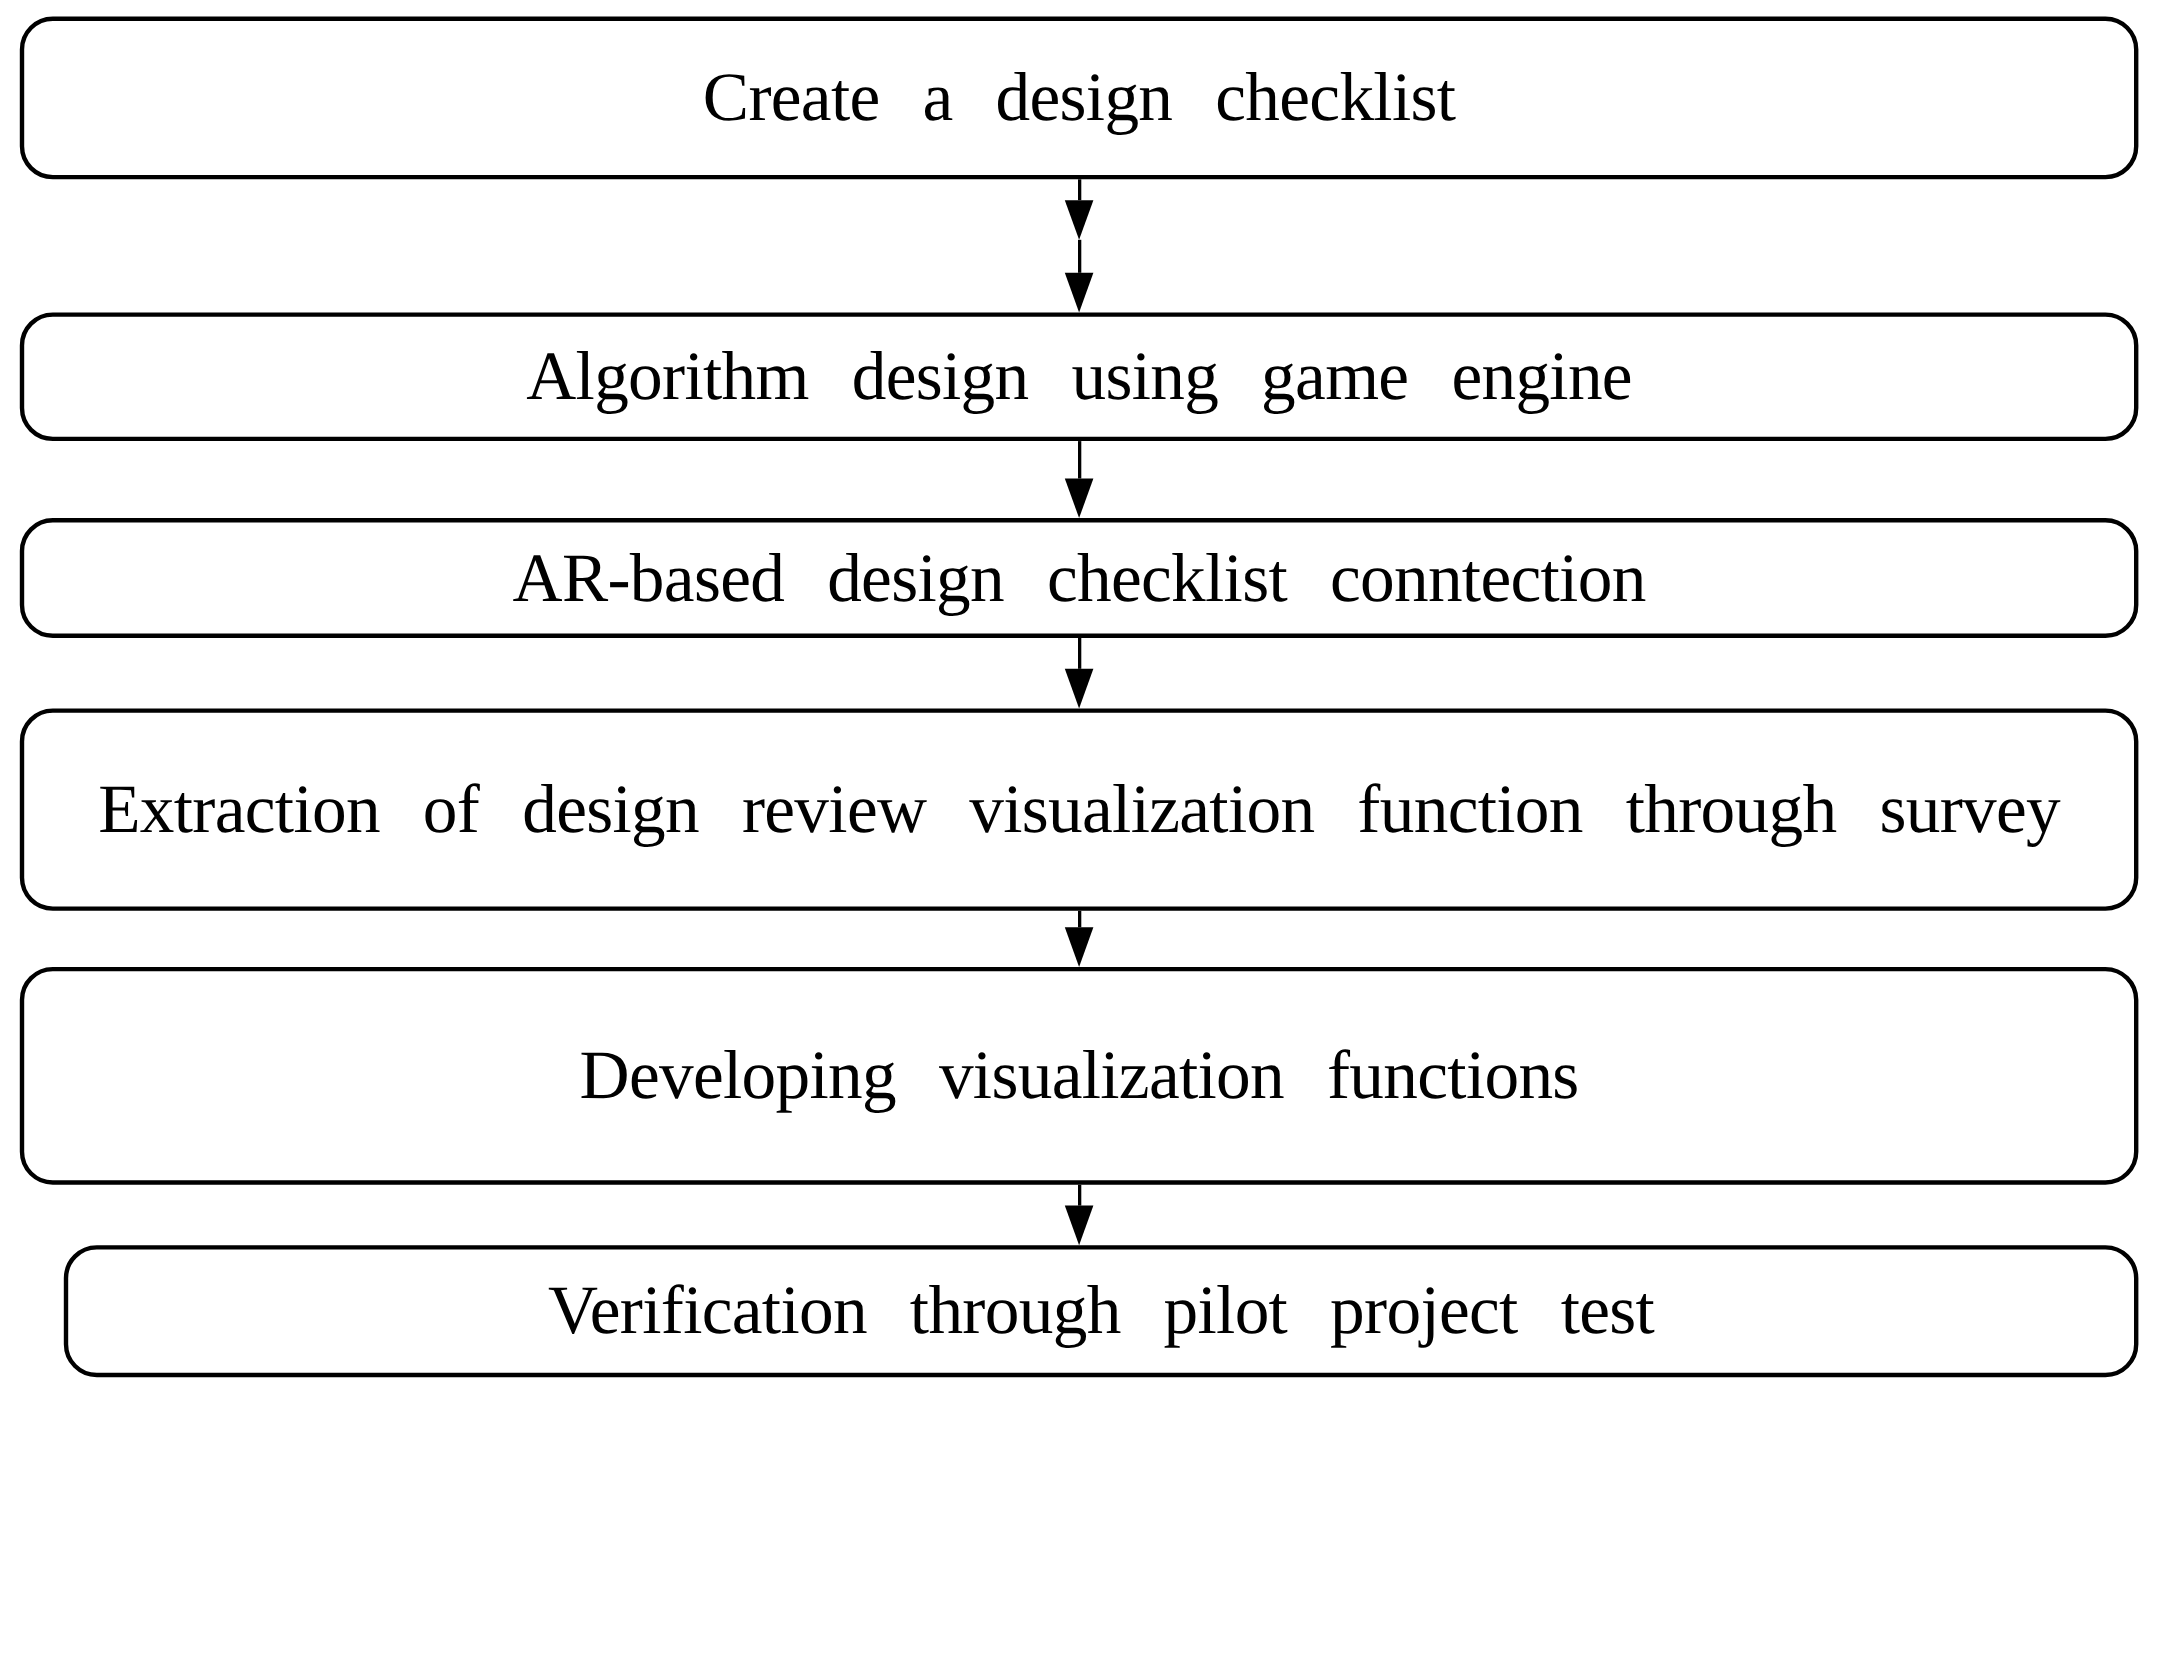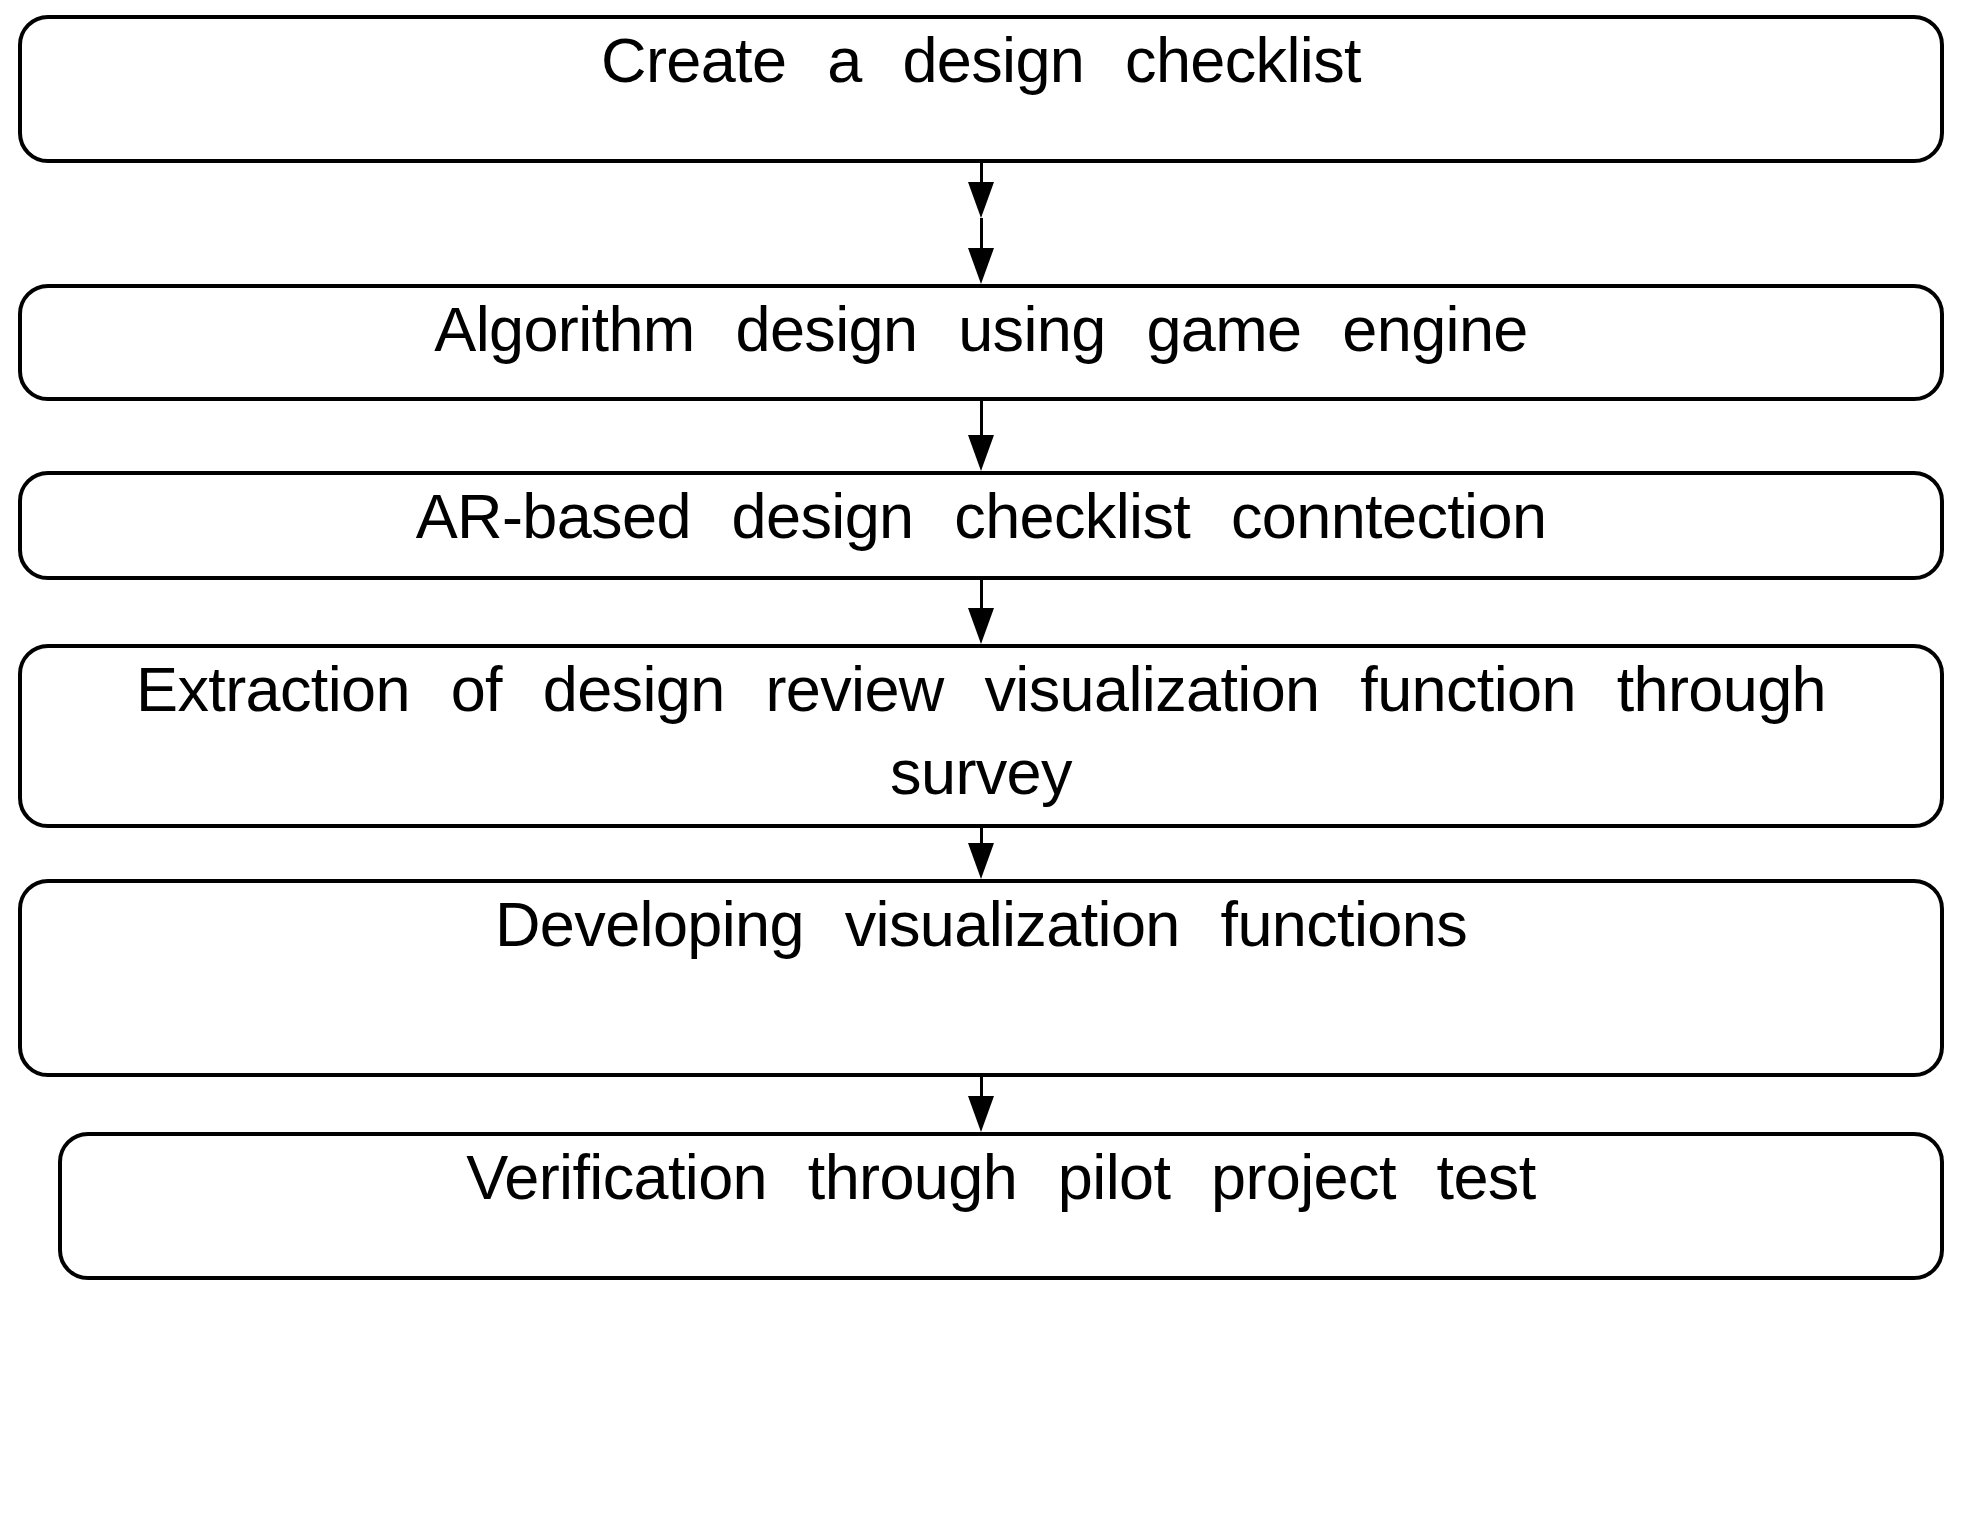--- a/index.html
+++ b/index.html
@@ -23,9 +23,11 @@
     border-radius: 30px;
     background: #ffffff;
     display: flex;
+    align-items: center;
     justify-content: center;
     text-align: center;
     padding: 0 30px;
+    font-family: Liberation Serif, serif;
   }
   .node-label {
     font-size: 63px;

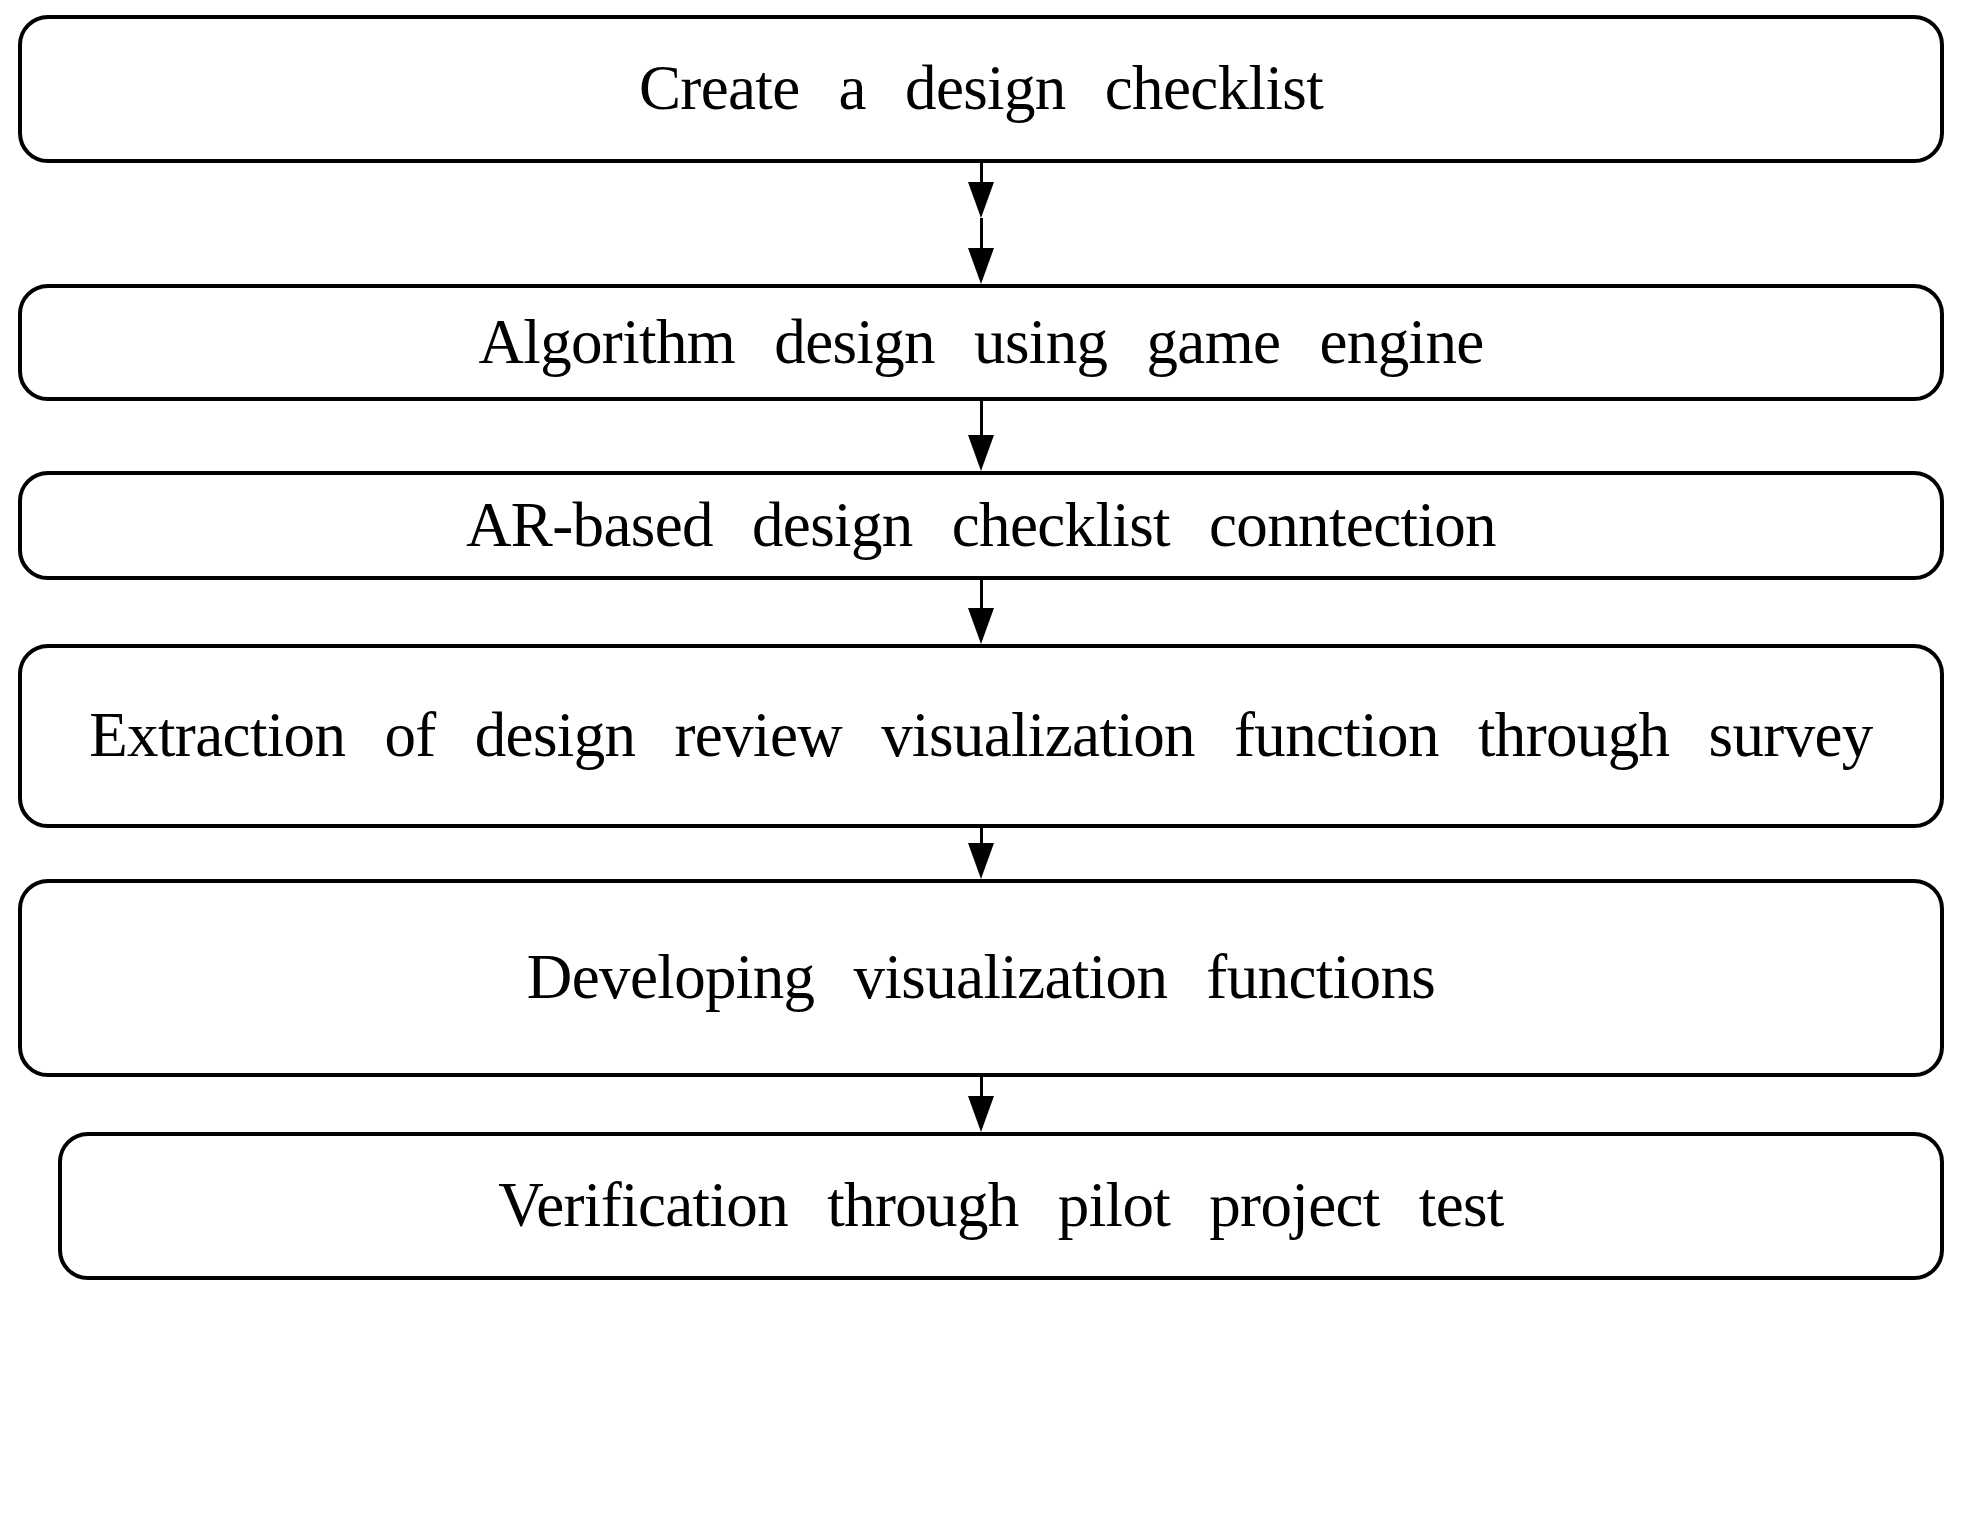--- a/index.html
+++ b/index.html
@@ -42,7 +42,7 @@
   .h4 { height: 109px; }
   .h5 { height: 184px; }
   .h6 { height: 198px; }
-  .h7 { height: 148px; margin-left: 40px; }
+  .h7 { height: 120px; margin-left: 40px; }
   .arrow {
     display: flex;
     flex-direction: column;

